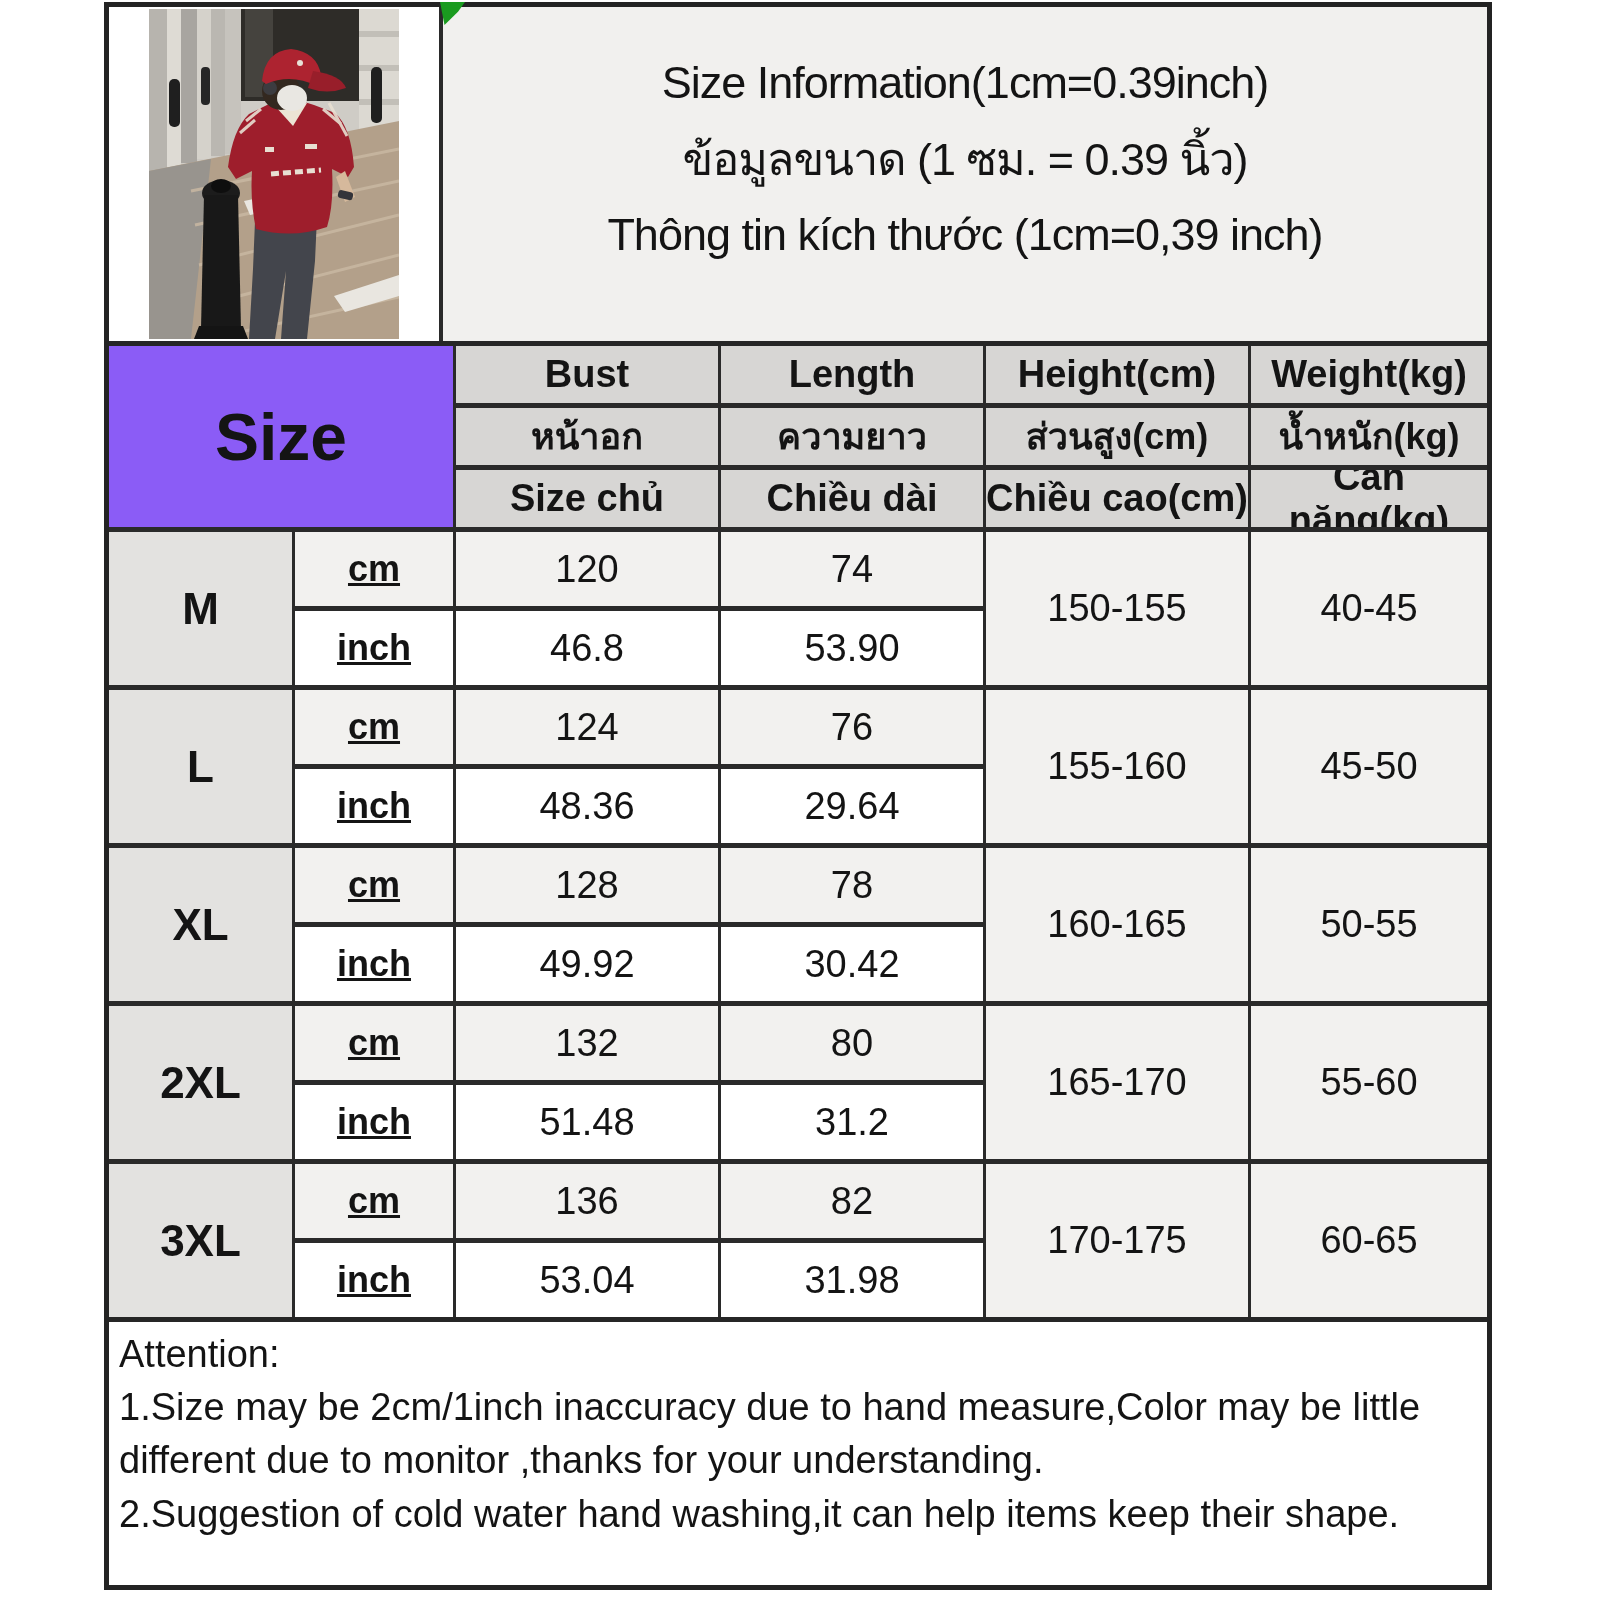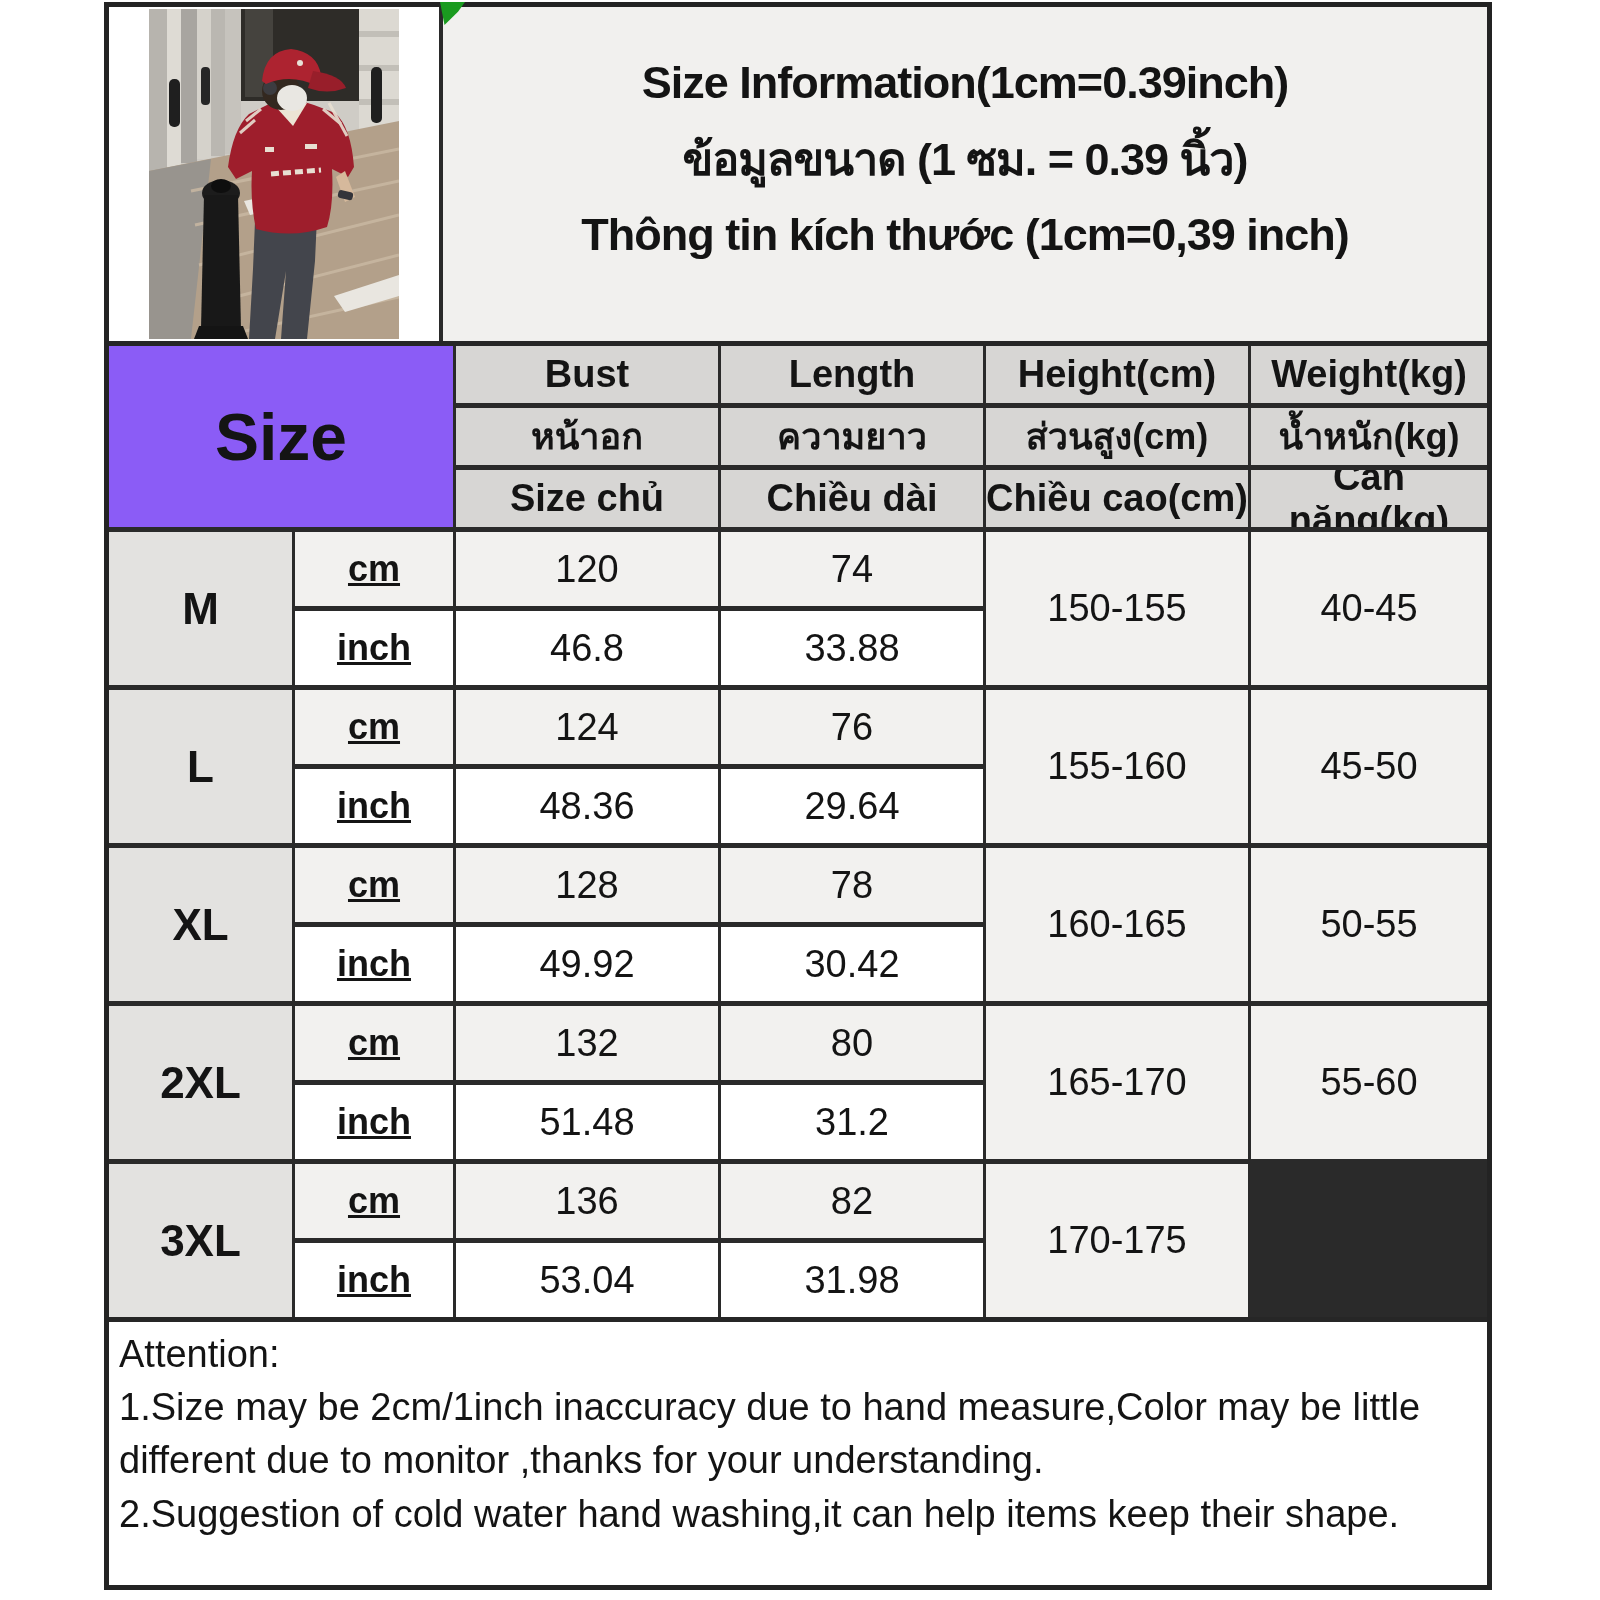--- a/index.html
+++ b/index.html
@@ -52,7 +52,7 @@
   }
   .title-line {
     font-size: 45px;
-    font-weight: bold;
+    font-weight: normal;
     letter-spacing: -1px;
     white-space: nowrap;
   }

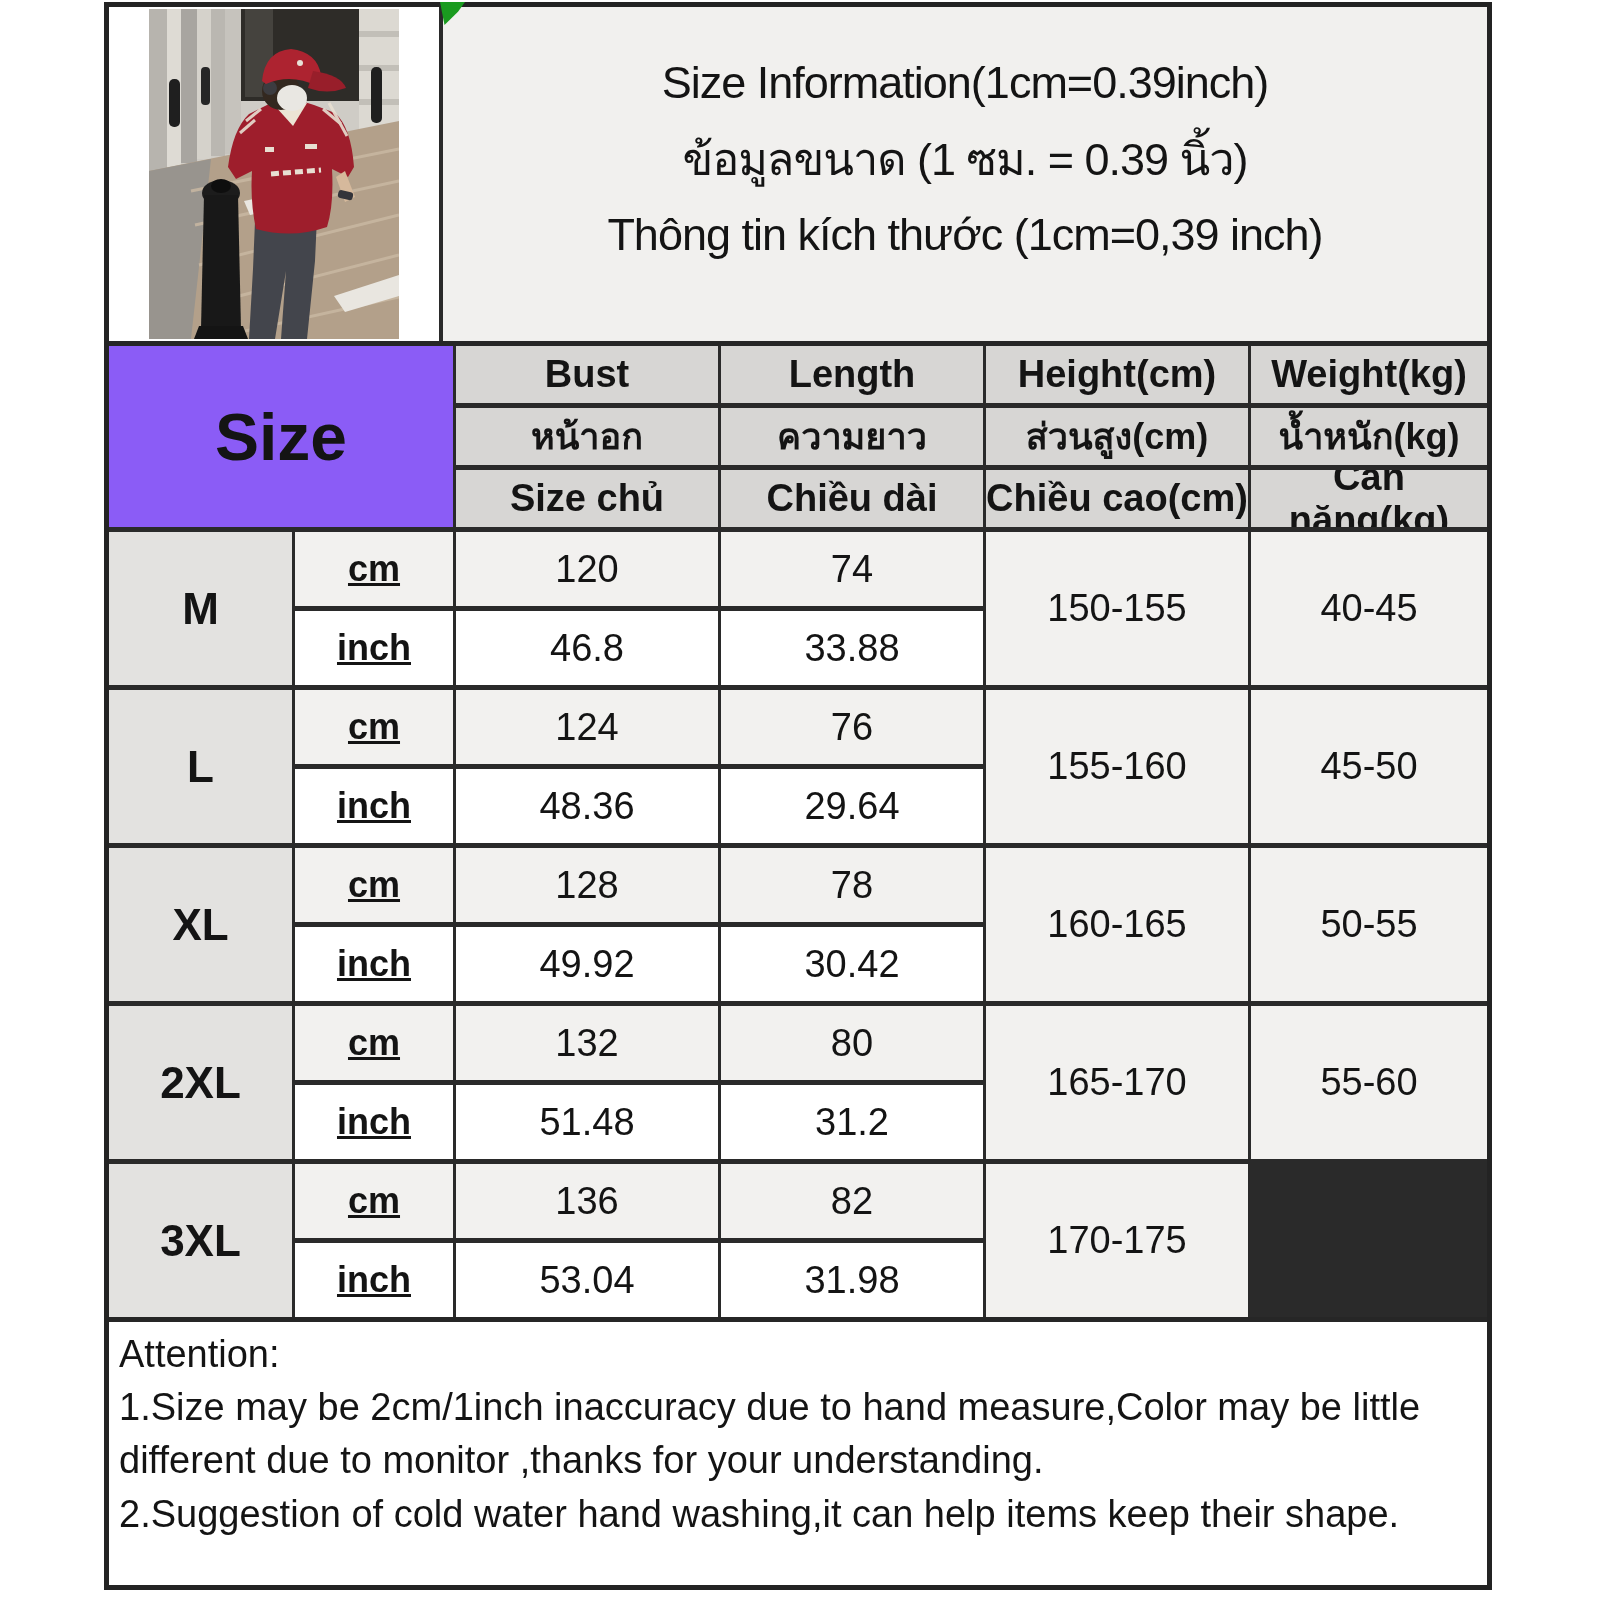--- a/index.html
+++ b/index.html
@@ -210,7 +210,7 @@
     <div class="cell val shade" style="grid-column:6;grid-row:4/6">40-45</div>
     <div class="cell unit-cell white" style="grid-row:5">inch</div>
     <div class="cell val white" style="grid-column:3;grid-row:5">46.8</div>
-    <div class="cell val white" style="grid-column:4;grid-row:5">33.88</div>
+    <div class="cell val white" style="grid-column:4;grid-row:5">53.90</div>
 
     <div class="cell size-cell" style="grid-row:6/8">L</div>
     <div class="cell unit-cell shade" style="grid-row:6">cm</div>

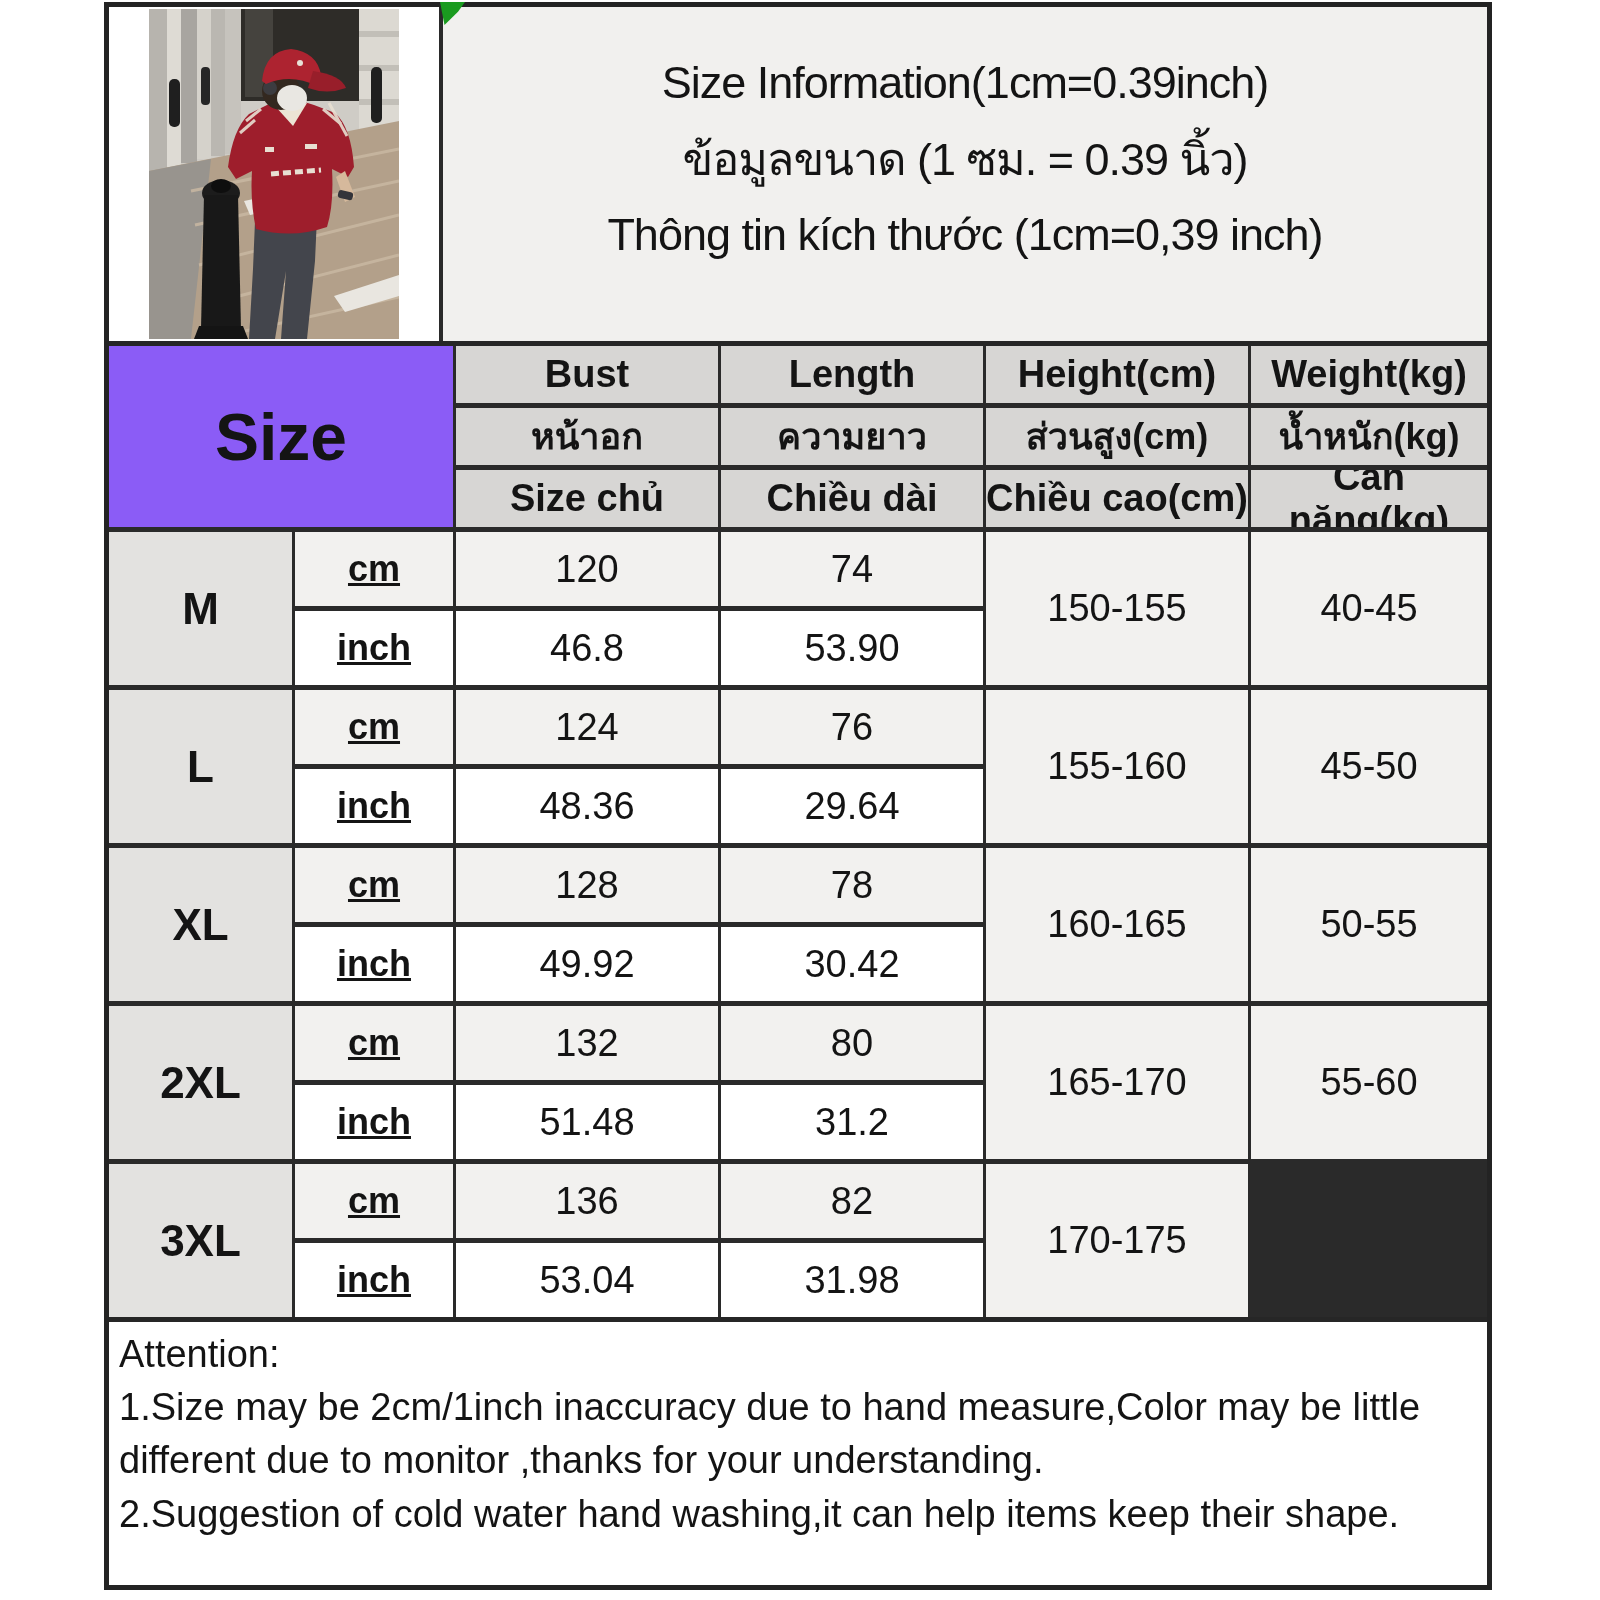--- a/index.html
+++ b/index.html
@@ -247,6 +247,7 @@
     <div class="cell val shade" style="grid-column:3;grid-row:12">136</div>
     <div class="cell val shade" style="grid-column:4;grid-row:12">82</div>
     <div class="cell val shade" style="grid-column:5;grid-row:12/14">170-175</div>
+    <div class="cell val shade" style="grid-column:6;grid-row:12/14">60-65</div>
     <div class="cell unit-cell white" style="grid-row:13">inch</div>
     <div class="cell val white" style="grid-column:3;grid-row:13">53.04</div>
     <div class="cell val white" style="grid-column:4;grid-row:13">31.98</div>

